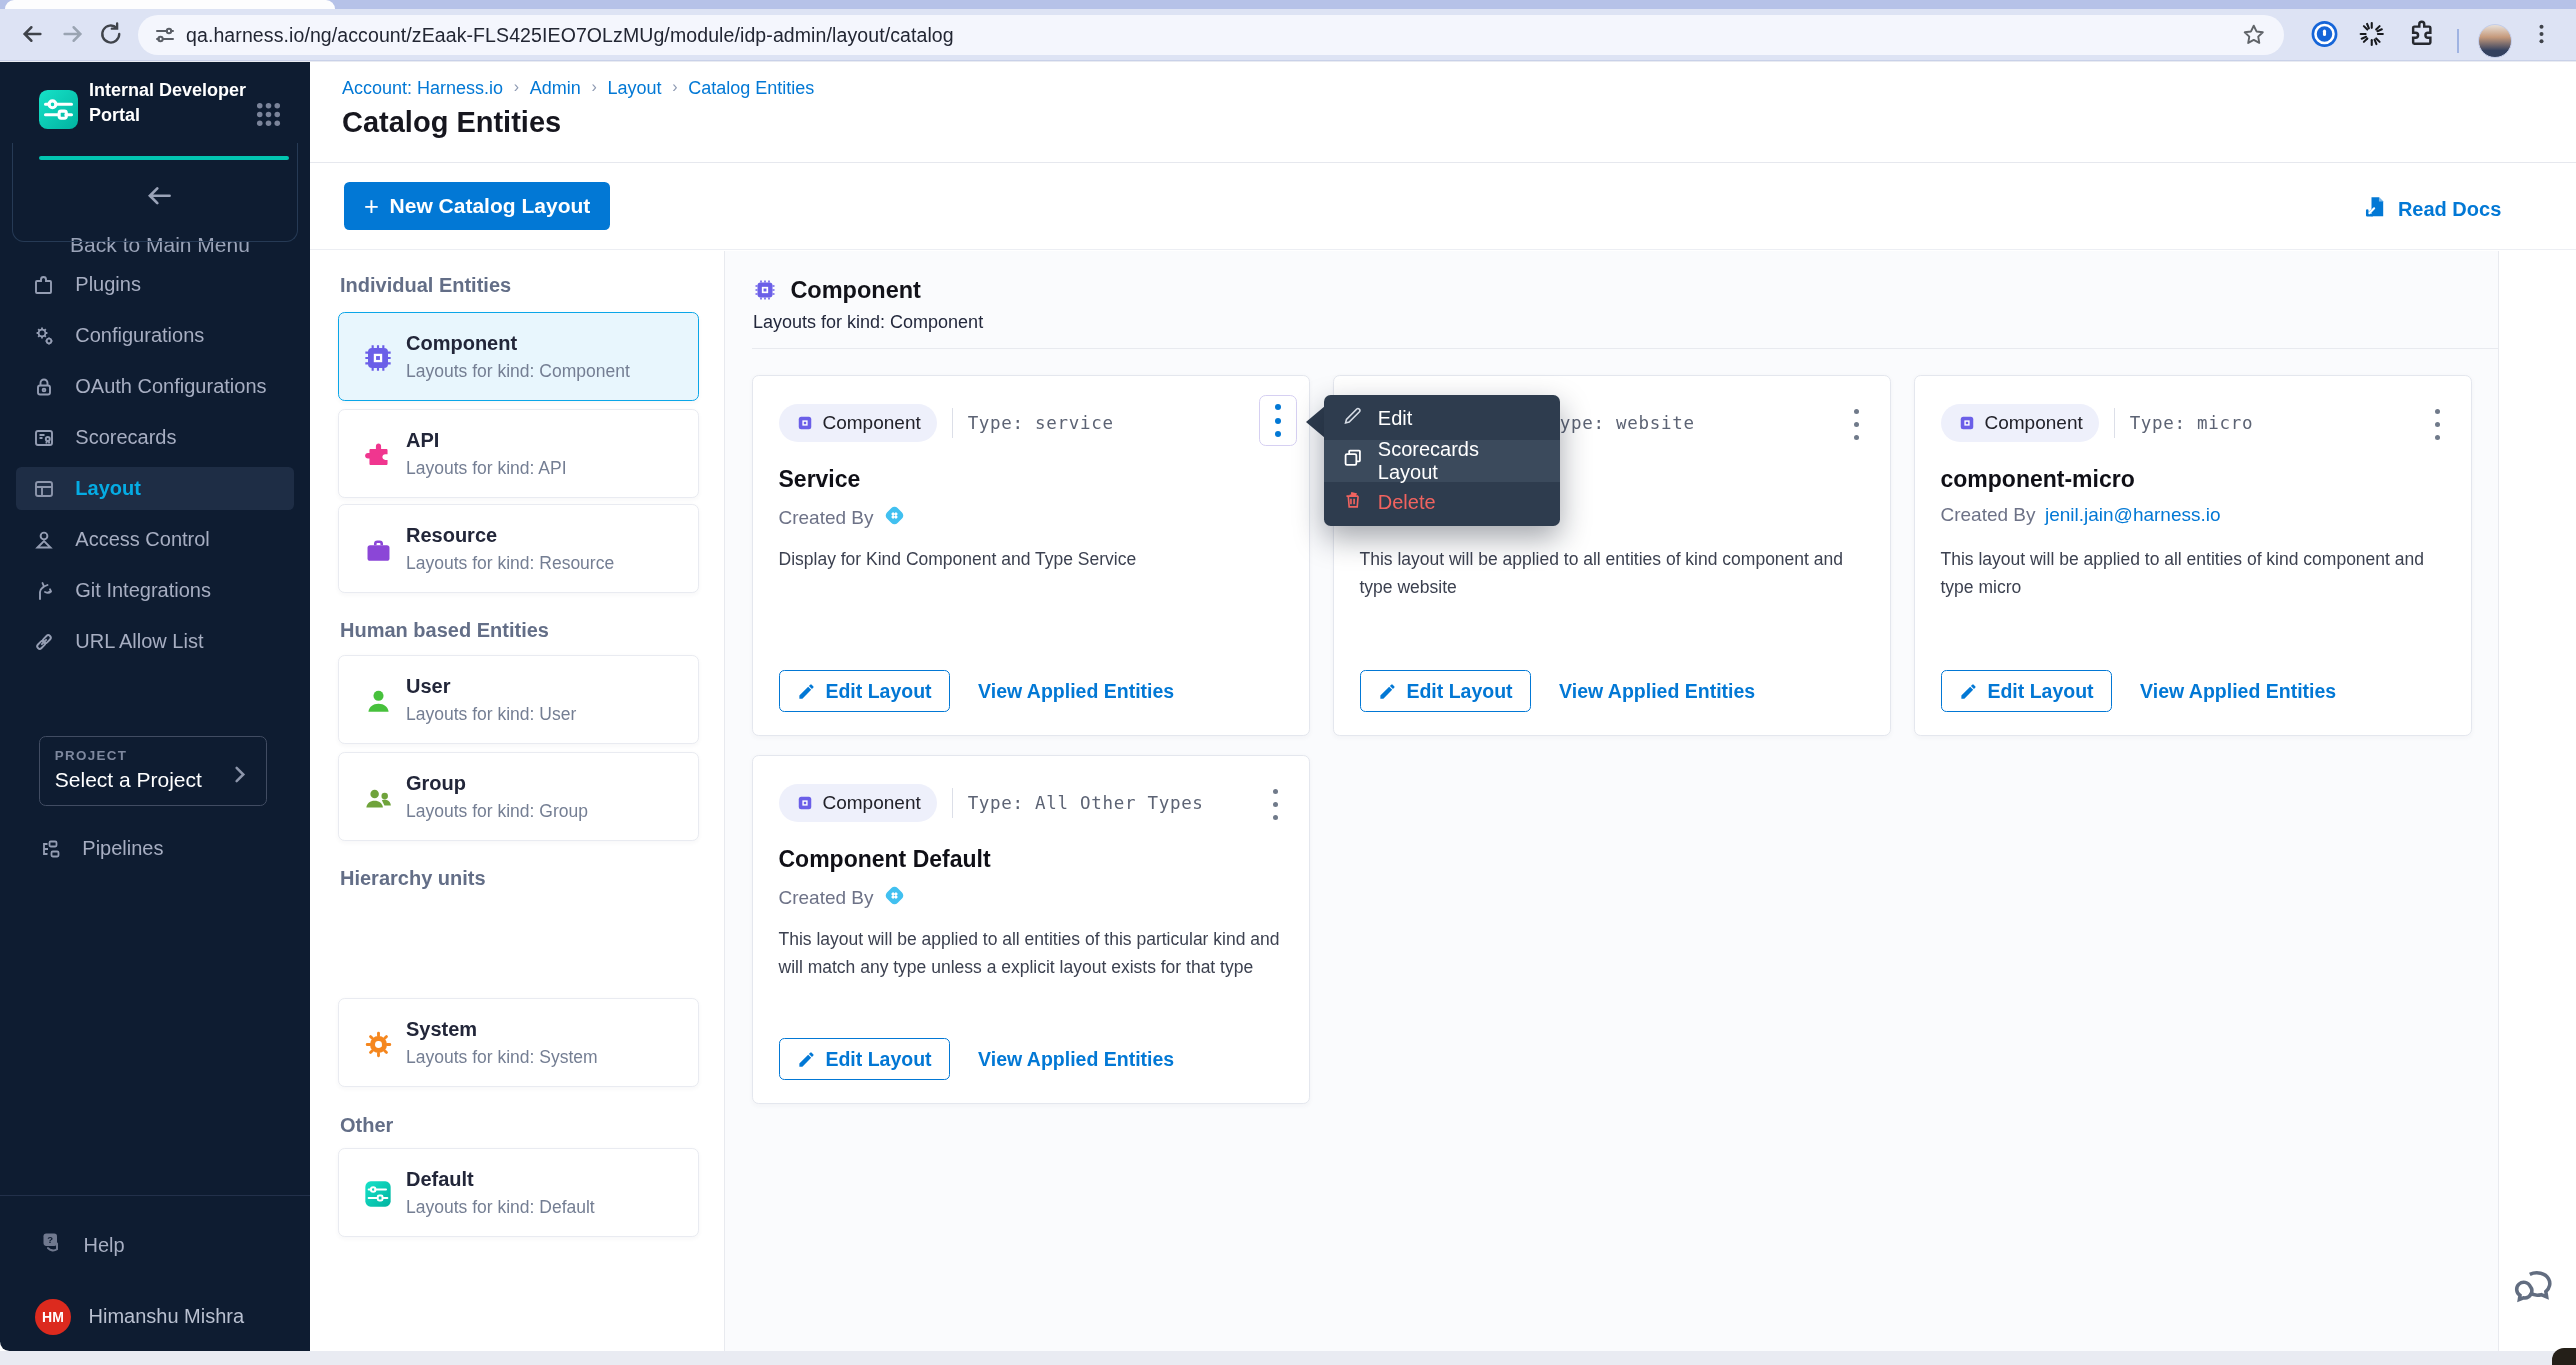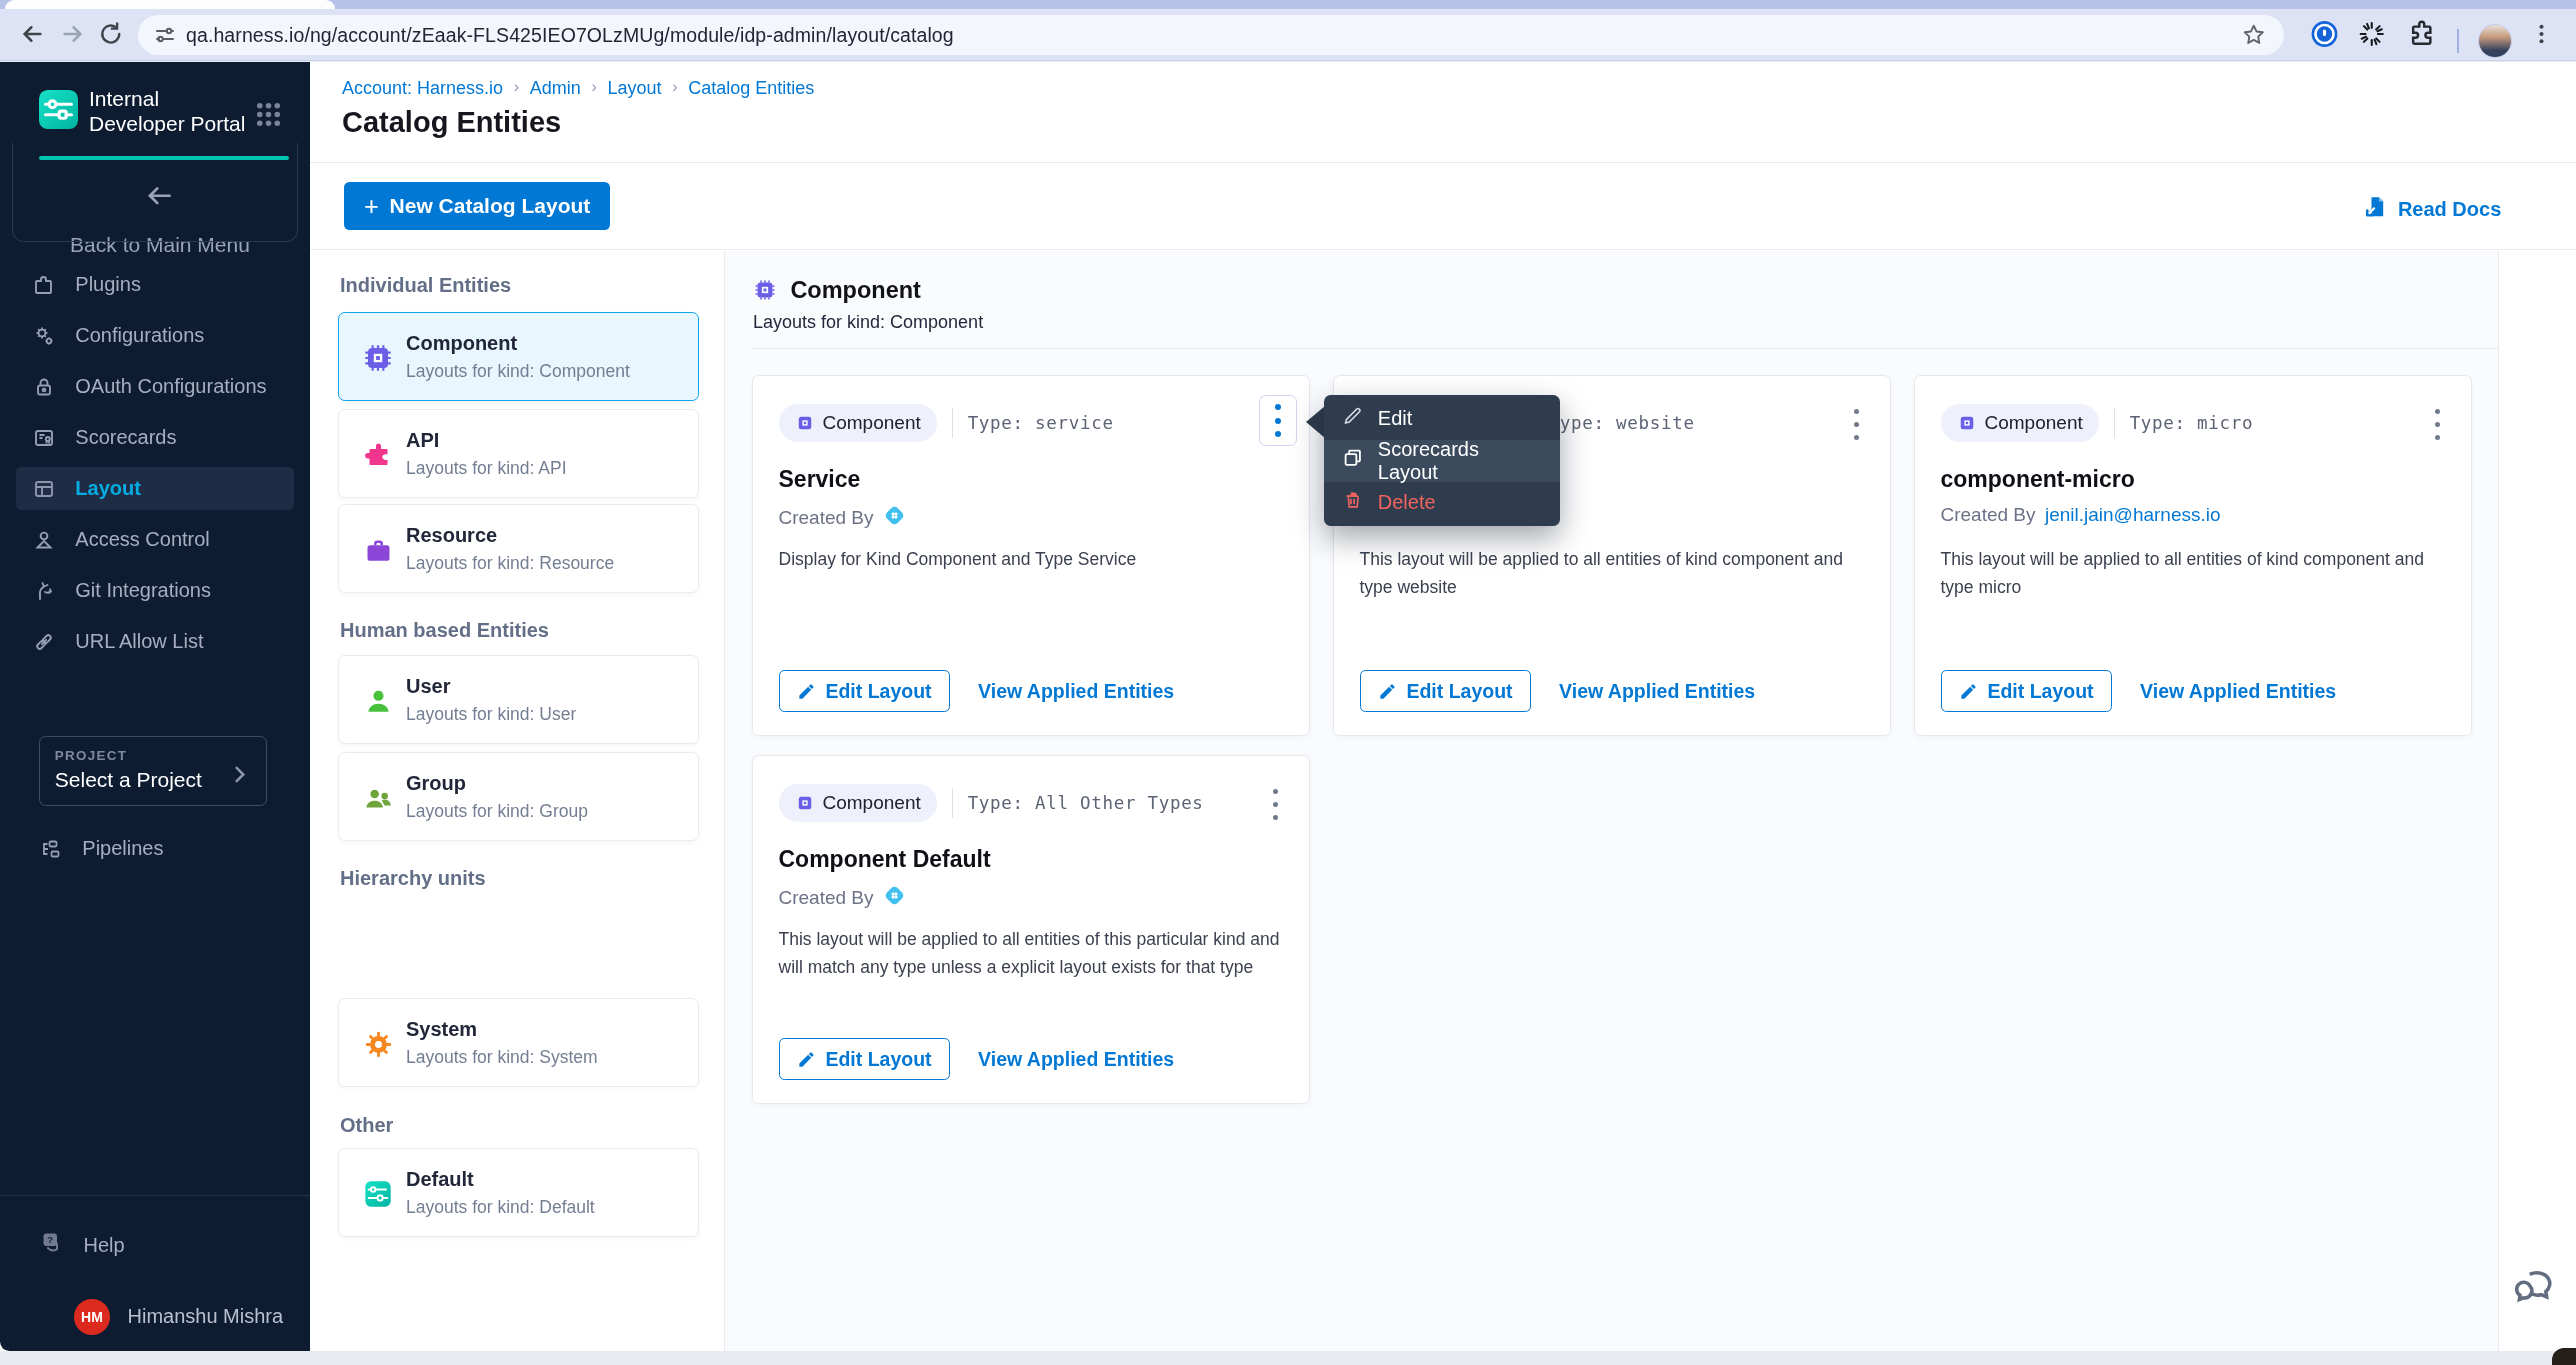--- a/index.html
+++ b/index.html
@@ -25,7 +25,7 @@
   #sidebar { left:0; top:0; width:310px; height:1289px; background:#0e1c31; border-radius:0 0 0 9.4px; }
   #logo-tile { left:39px; top:28px; width:39px; height:39px; border-radius:8.7px;
      background:linear-gradient(135deg,#16e2c8,#01b3a0); }
-  #app-title { left:89px; top:24px; width:168px; font-size:21px; line-height:25px; font-weight:normal; color:#fff; }
+  #app-title { left:89px; top:16px; width:168px; font-size:18px; line-height:25px; font-weight:bold; color:#fff; }
   #grid-icon { left:251px; top:35px; }
   #teal-bar { left:39px; top:94px; width:250px; height:4px; border-radius:2px; background:#02c5b1; }
   #back-row { left:39px; top:119px; width:242px; height:32px; display:flex; align-items:center; gap:17.5px;

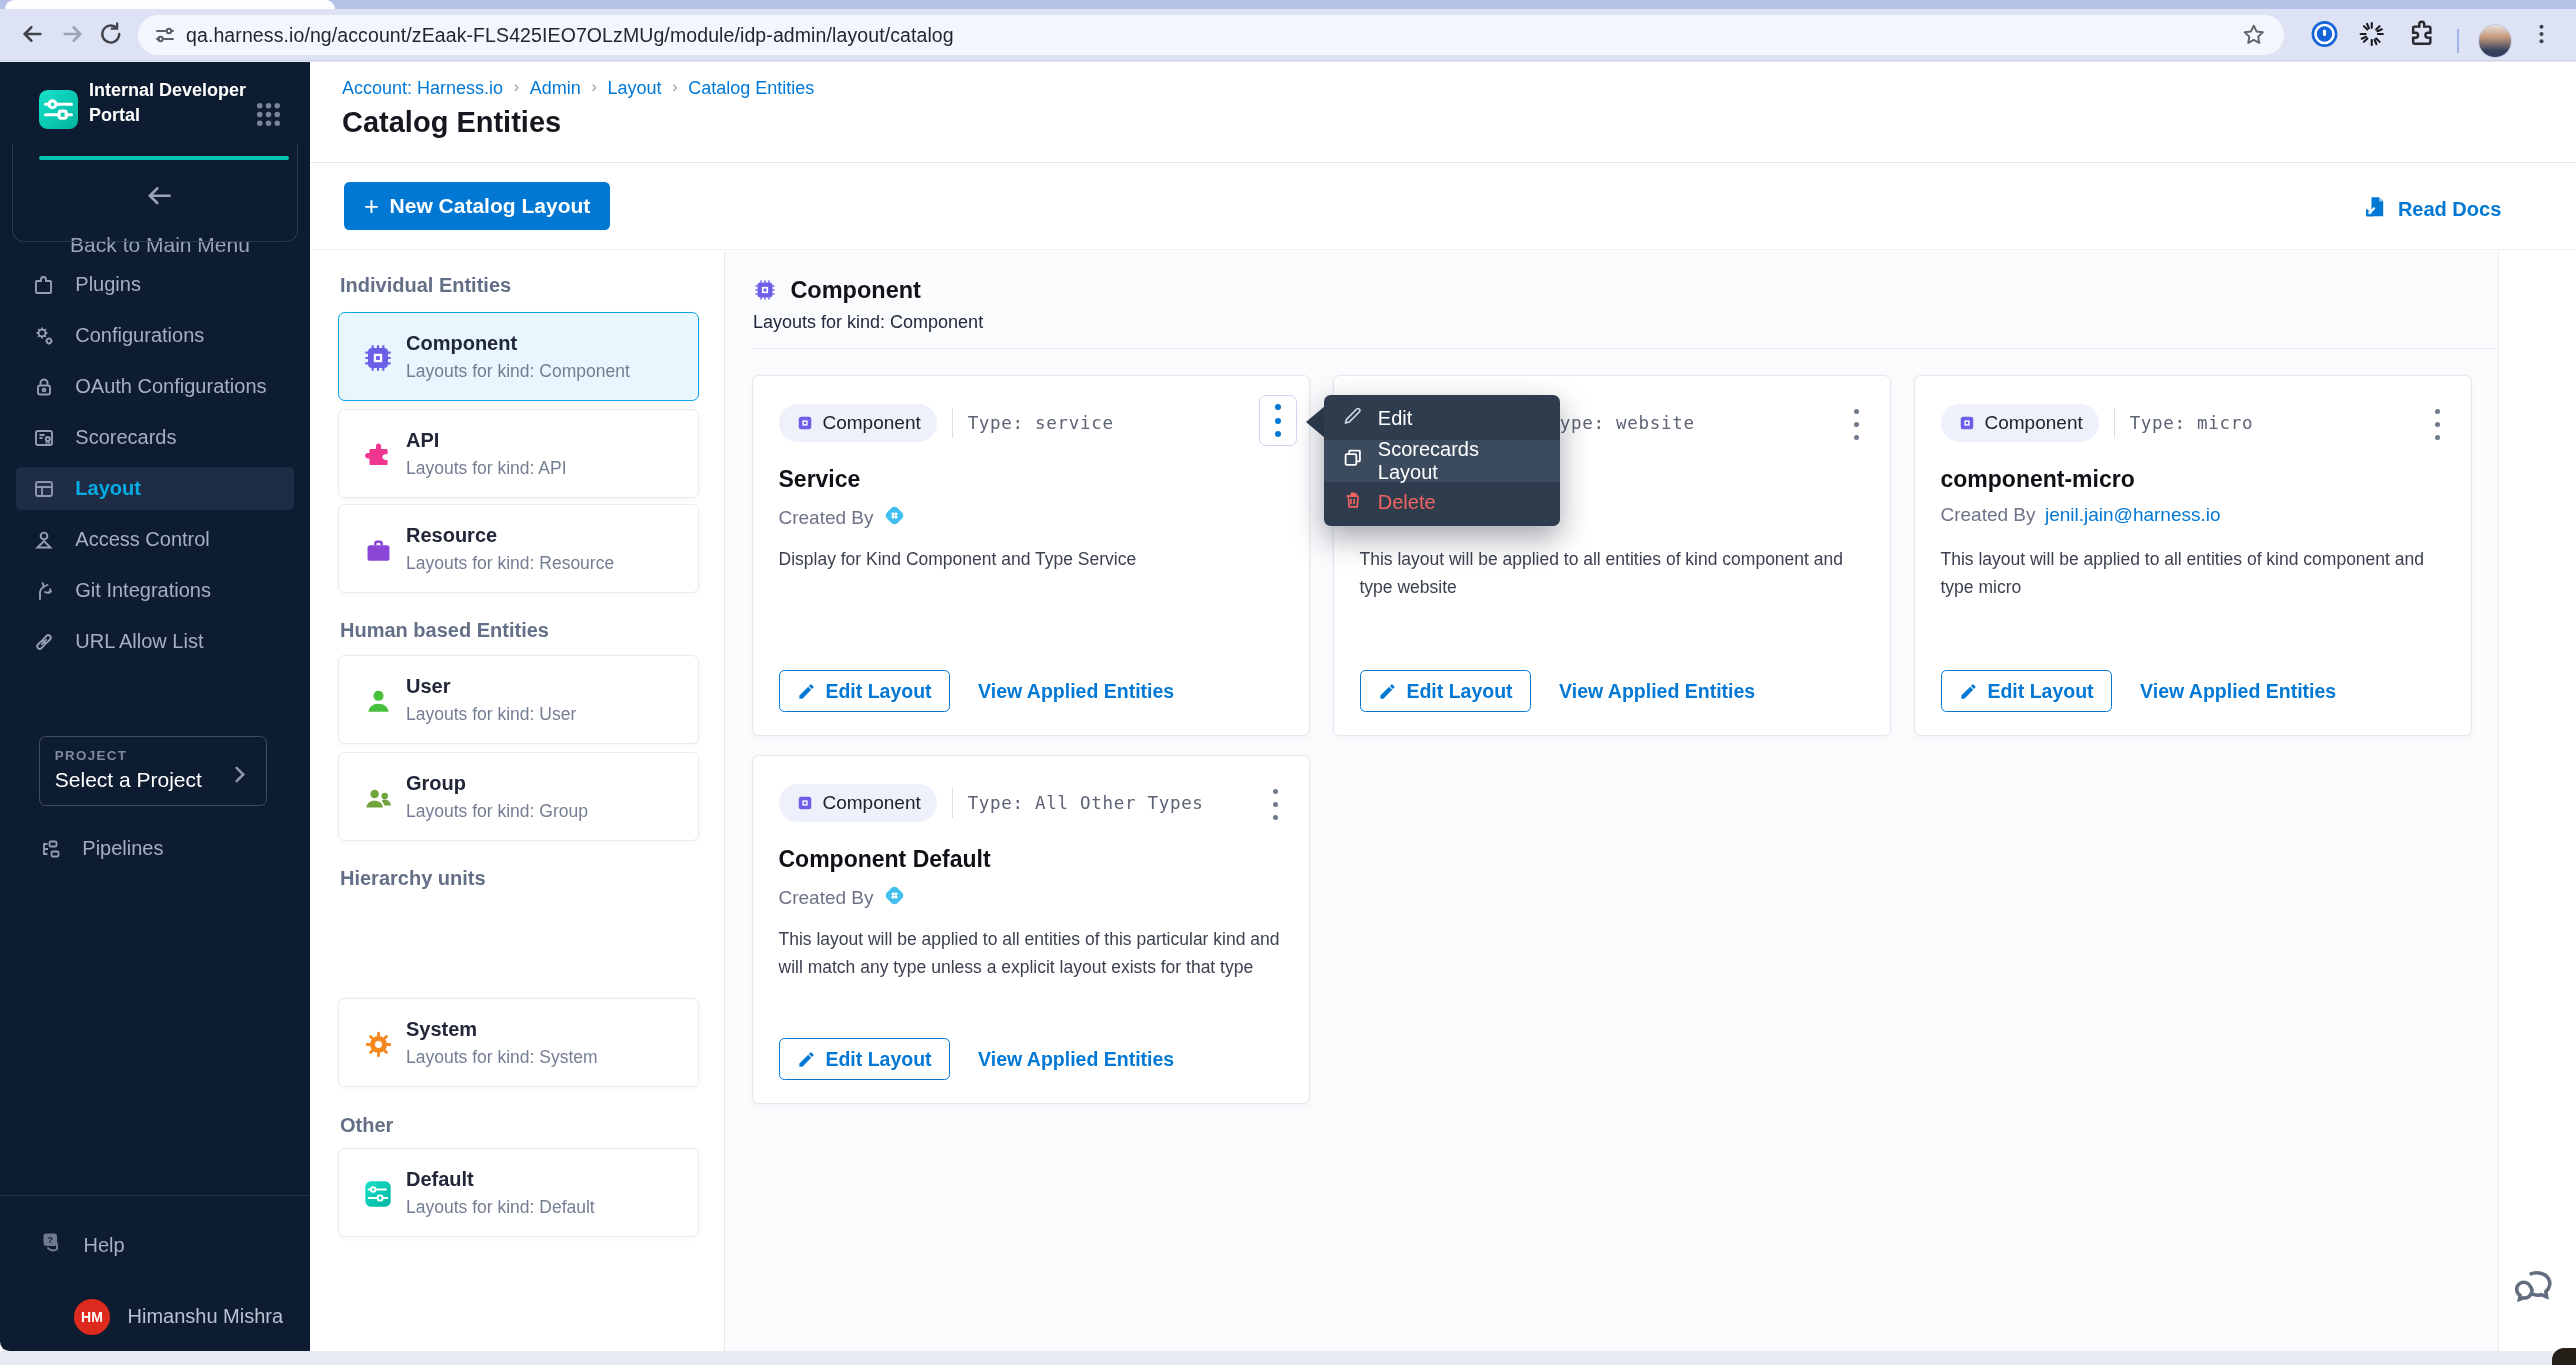--- a/index.html
+++ b/index.html
@@ -46,7 +46,7 @@
      color:#a7aec2; font-size:20px; cursor:pointer;}
   #user-row { left:35px; top:1235px; width:255px; height:39px; display:flex; align-items:center; gap:17.5px; cursor:pointer;}
   #user-avatar { width:36px; height:36px; border-radius:50%; background:#dc2a1e; color:#fff; font-weight:bold;
-     font-size:14px; display:flex; align-items:center; justify-content:center;margin-left:39px; }
+     font-size:14px; display:flex; align-items:center; justify-content:center; }
   #user-name { color:#b9c0d0; font-size:20px; }
 
   

